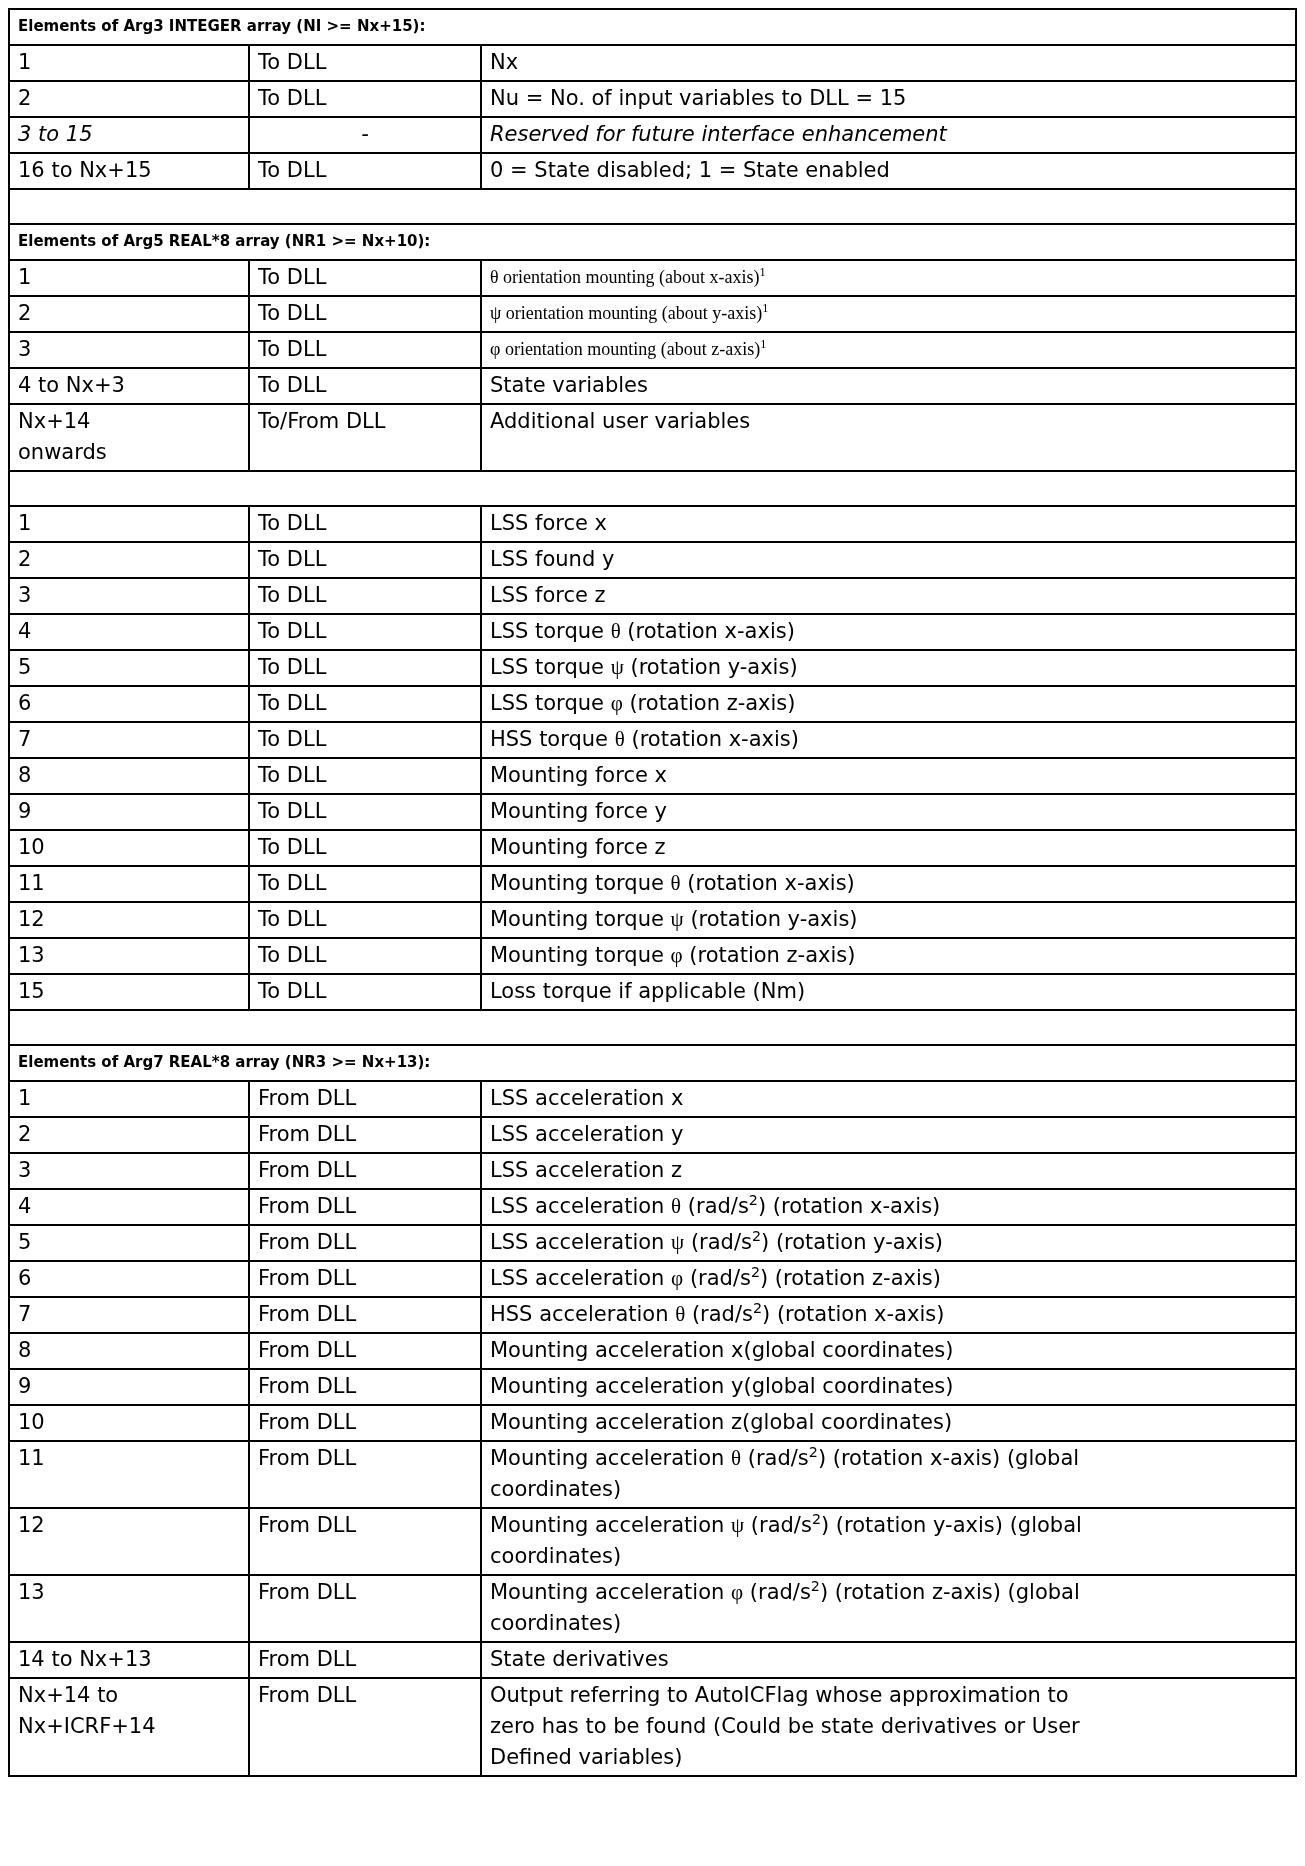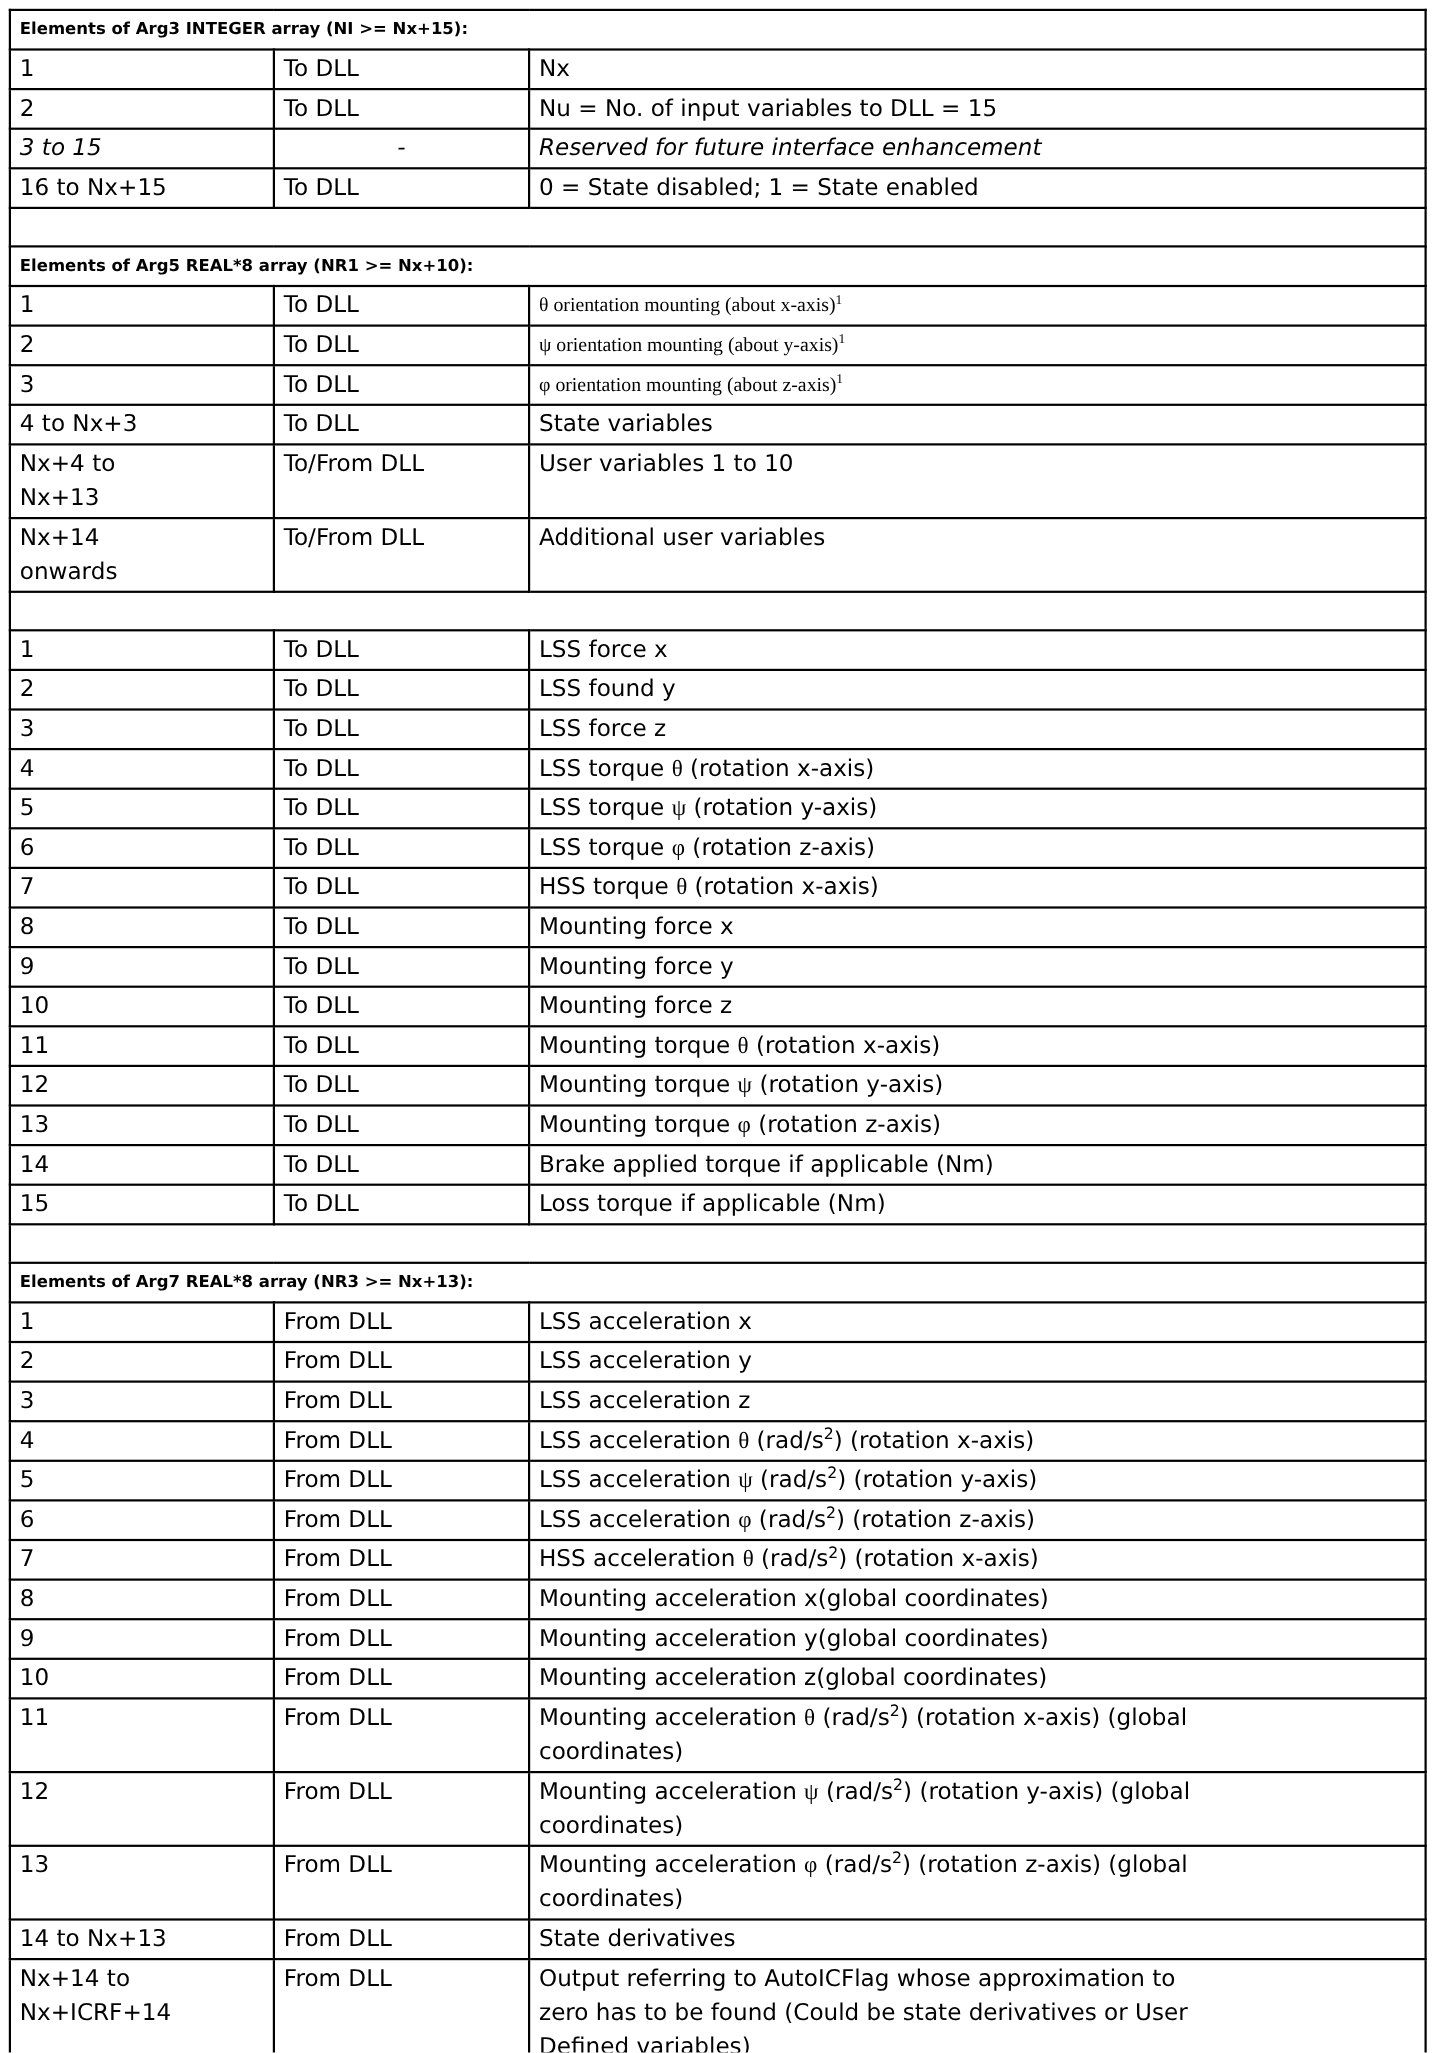--- a/index.html
+++ b/index.html
@@ -124,11 +124,6 @@
         <td class="c-desc">State variables</td>
       </tr>
       <tr>
-        <td class="c-el">Nx+4 to<br>Nx+13</td>
-        <td class="c-dir">To/From DLL</td>
-        <td class="c-desc">User variables 1 to 10</td>
-      </tr>
-      <tr>
         <td class="c-el">Nx+14<br>onwards</td>
         <td class="c-dir">To/From DLL</td>
         <td class="c-desc">Additional user variables</td>

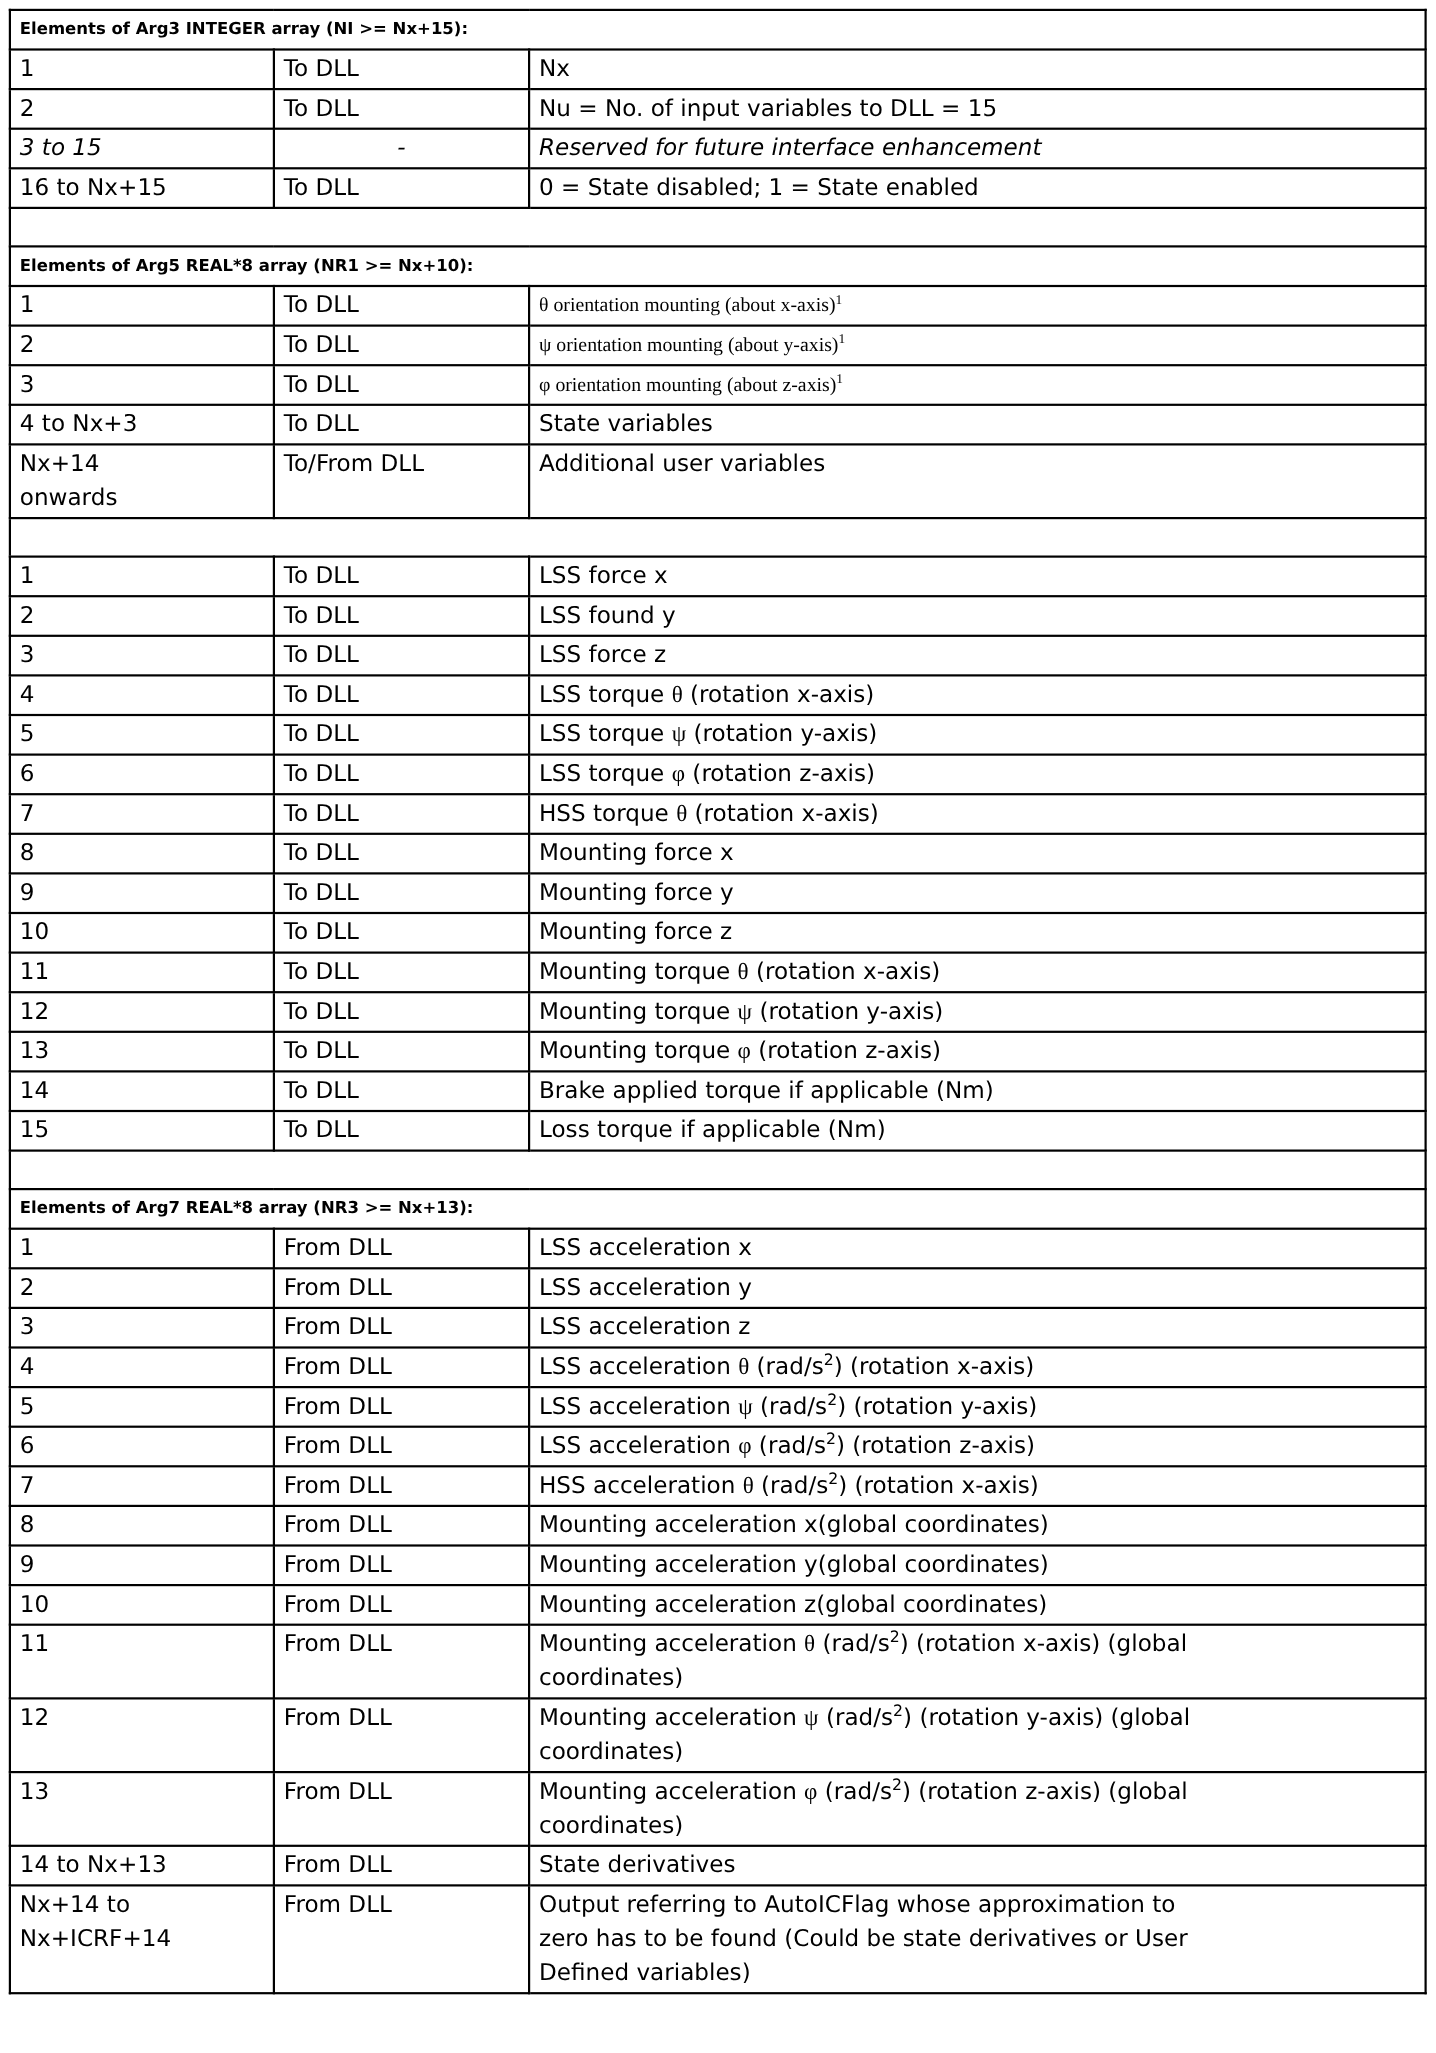--- a/index.html
+++ b/index.html
@@ -206,11 +206,6 @@
         <td class="c-desc">Mounting torque <span class="gk">φ</span> (rotation z-axis)</td>
       </tr>
       <tr>
-        <td class="c-el">14</td>
-        <td class="c-dir">To DLL</td>
-        <td class="c-desc">Brake applied torque if applicable (Nm)</td>
-      </tr>
-      <tr>
         <td class="c-el">15</td>
         <td class="c-dir">To DLL</td>
         <td class="c-desc">Loss torque if applicable (Nm)</td>

